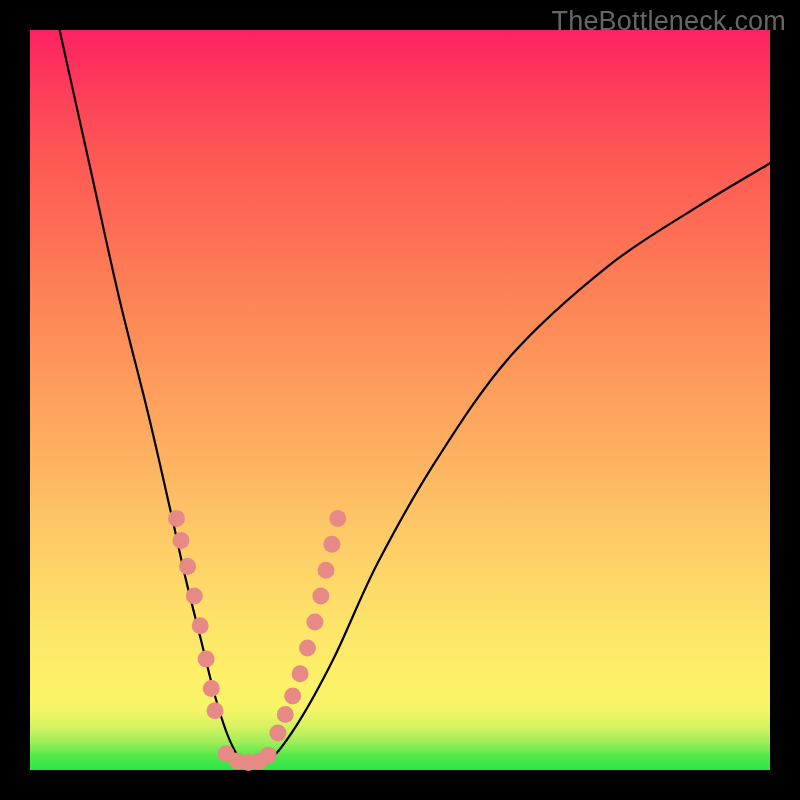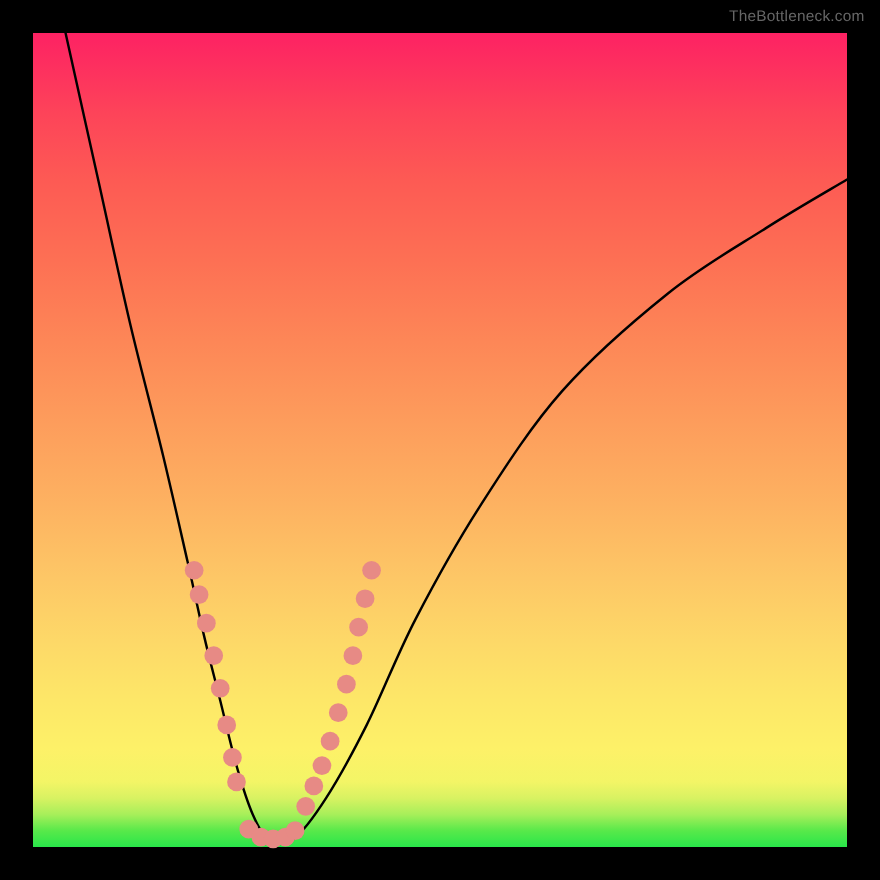--- a/index.html
+++ b/index.html
@@ -52,7 +52,7 @@
     top: 6px;
     right: 14px;
     color: #666;
-    font-size: 14px;
+    font-size: 27px;
     font-weight: 500;
     letter-spacing: 0.2px;
     user-select: none;

